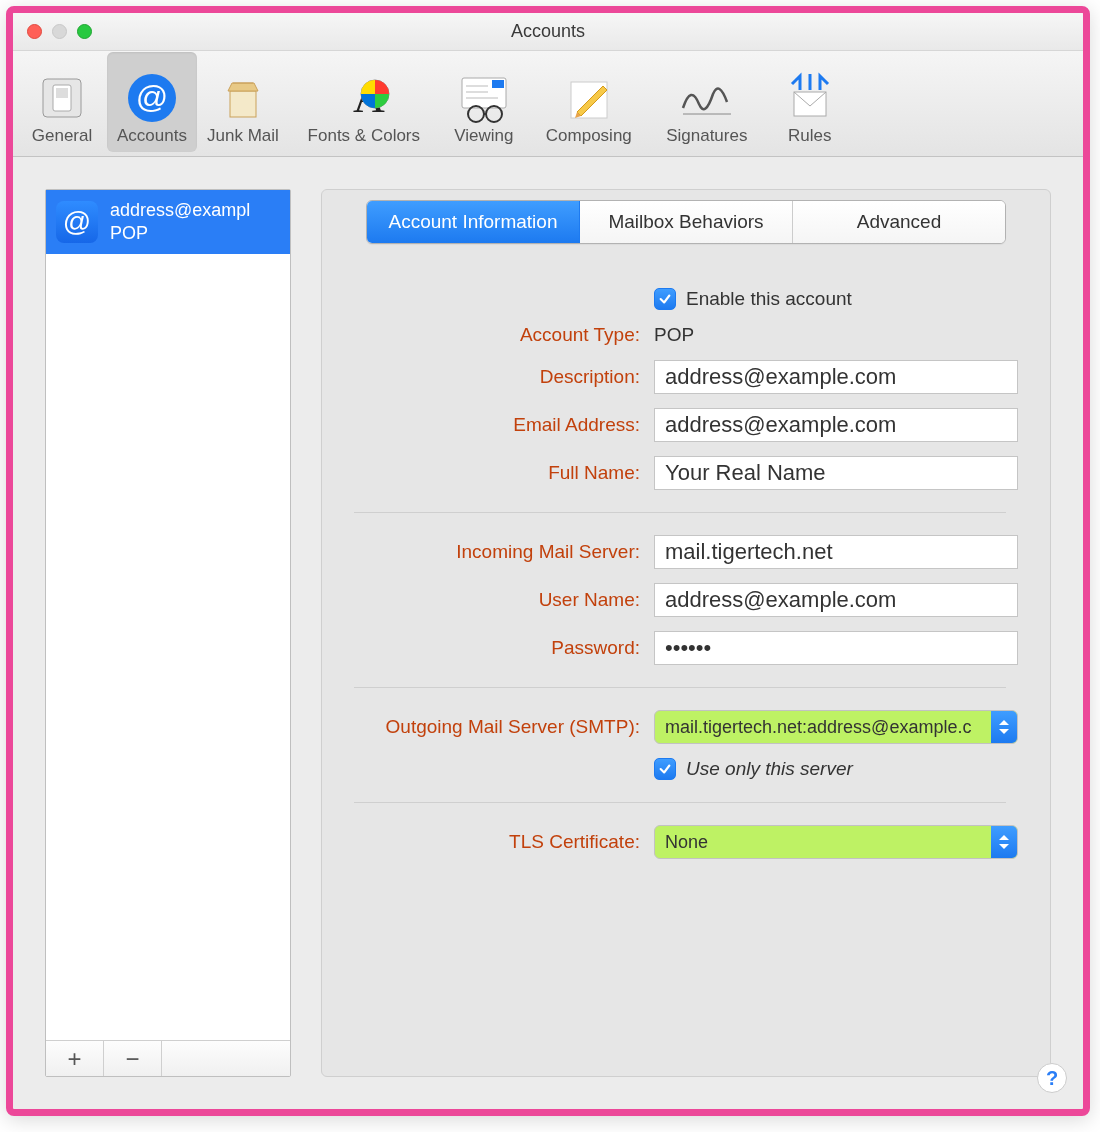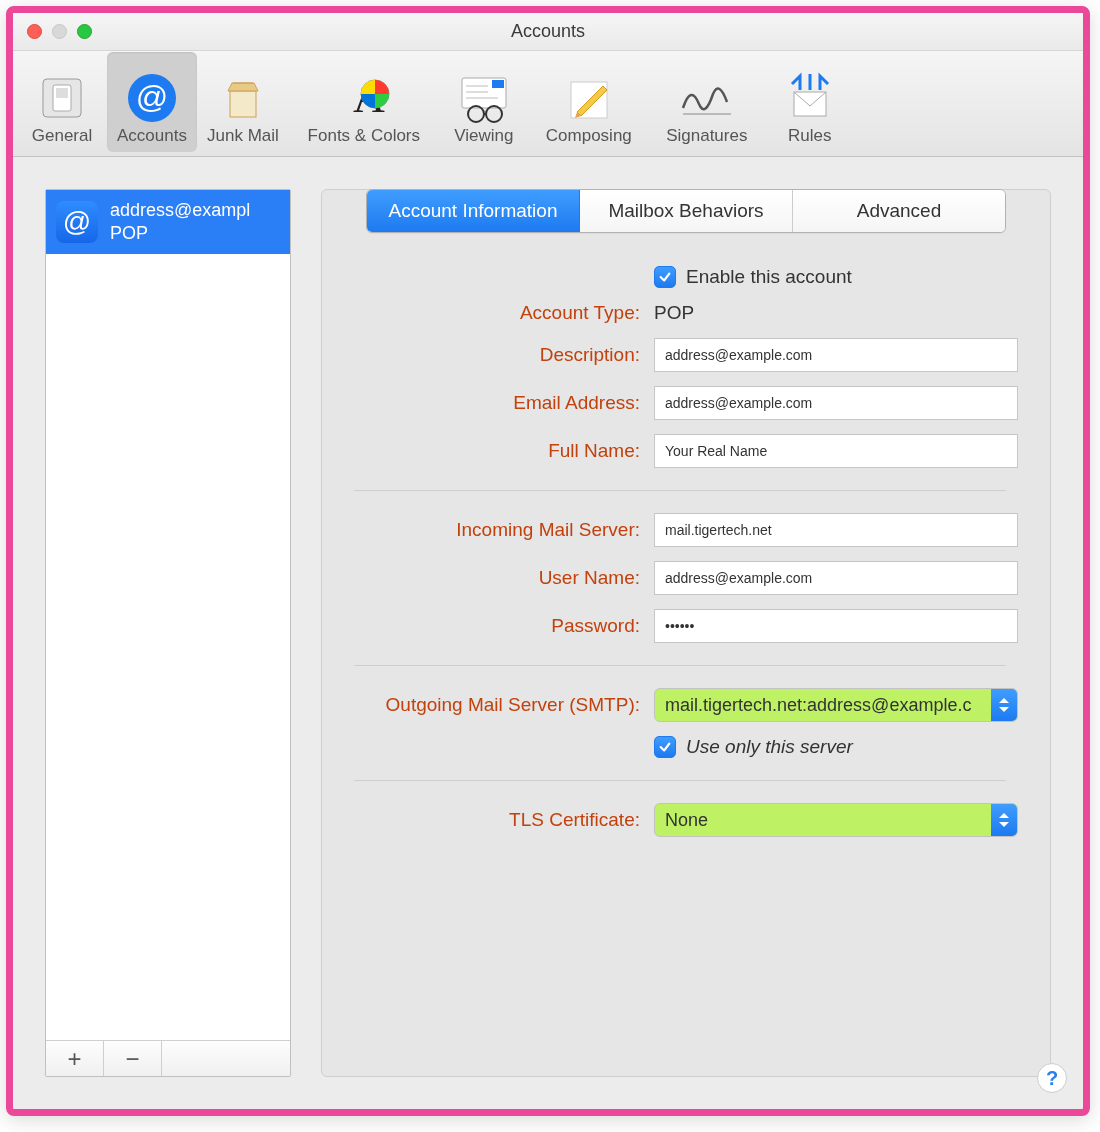--- a/index.html
+++ b/index.html
@@ -119,7 +119,7 @@
   .tabs {
     display: flex;
     width: 640px;
-    margin: 0 auto;
+    margin: 11px auto;
     position: relative;
     top: -1px;
     border: 1px solid #b2b2b2;

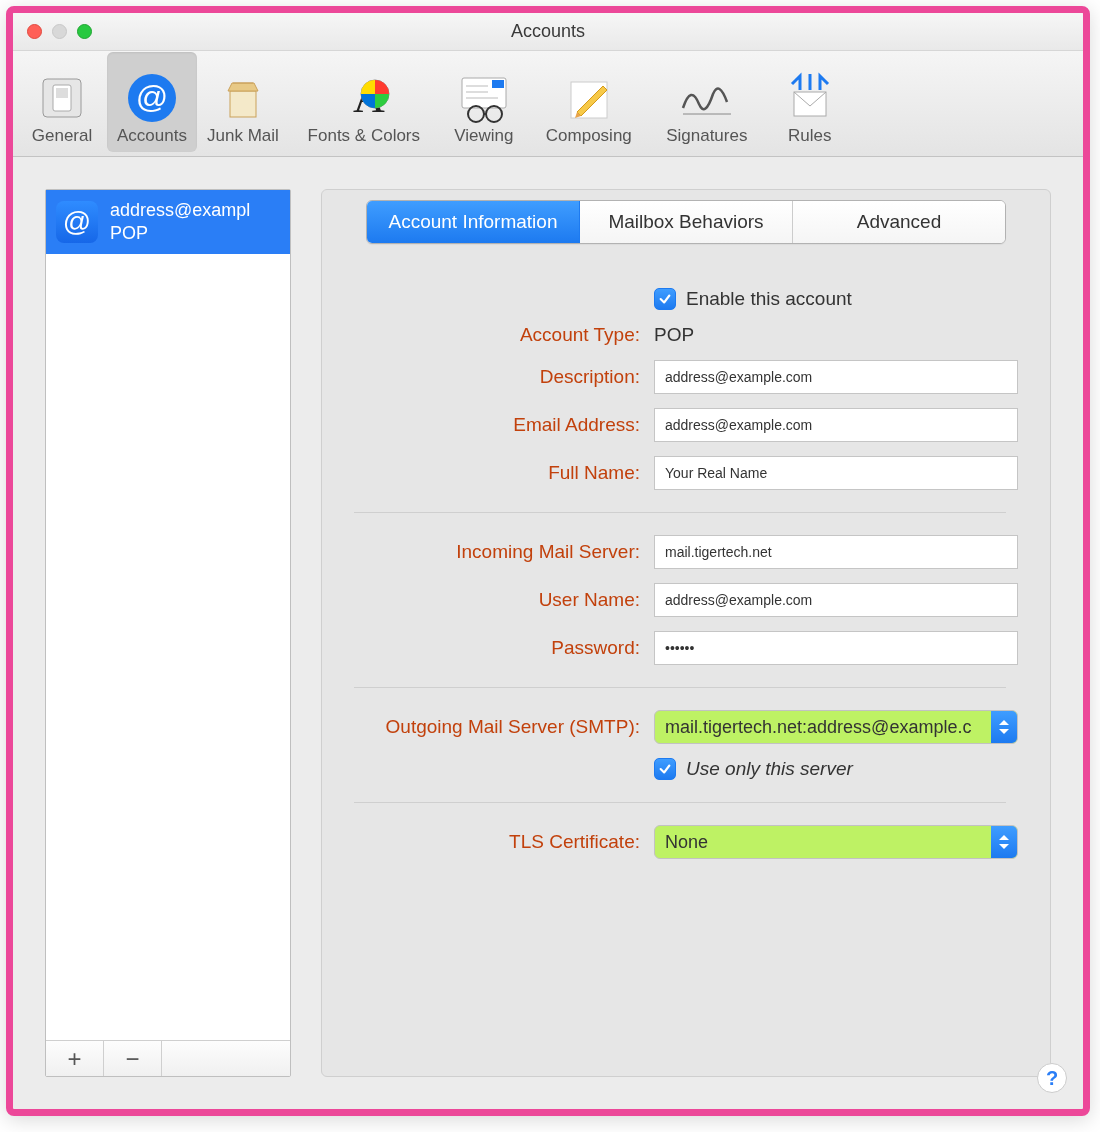--- a/index.html
+++ b/index.html
@@ -169,7 +169,7 @@
   input.textin {
     width: 100%;
     height: 34px;
-    font-size: 14px;
+    font-size: 22px;
     padding: 4px 10px;
     border: 1px solid #c5c5c5;
     background: #fff;

